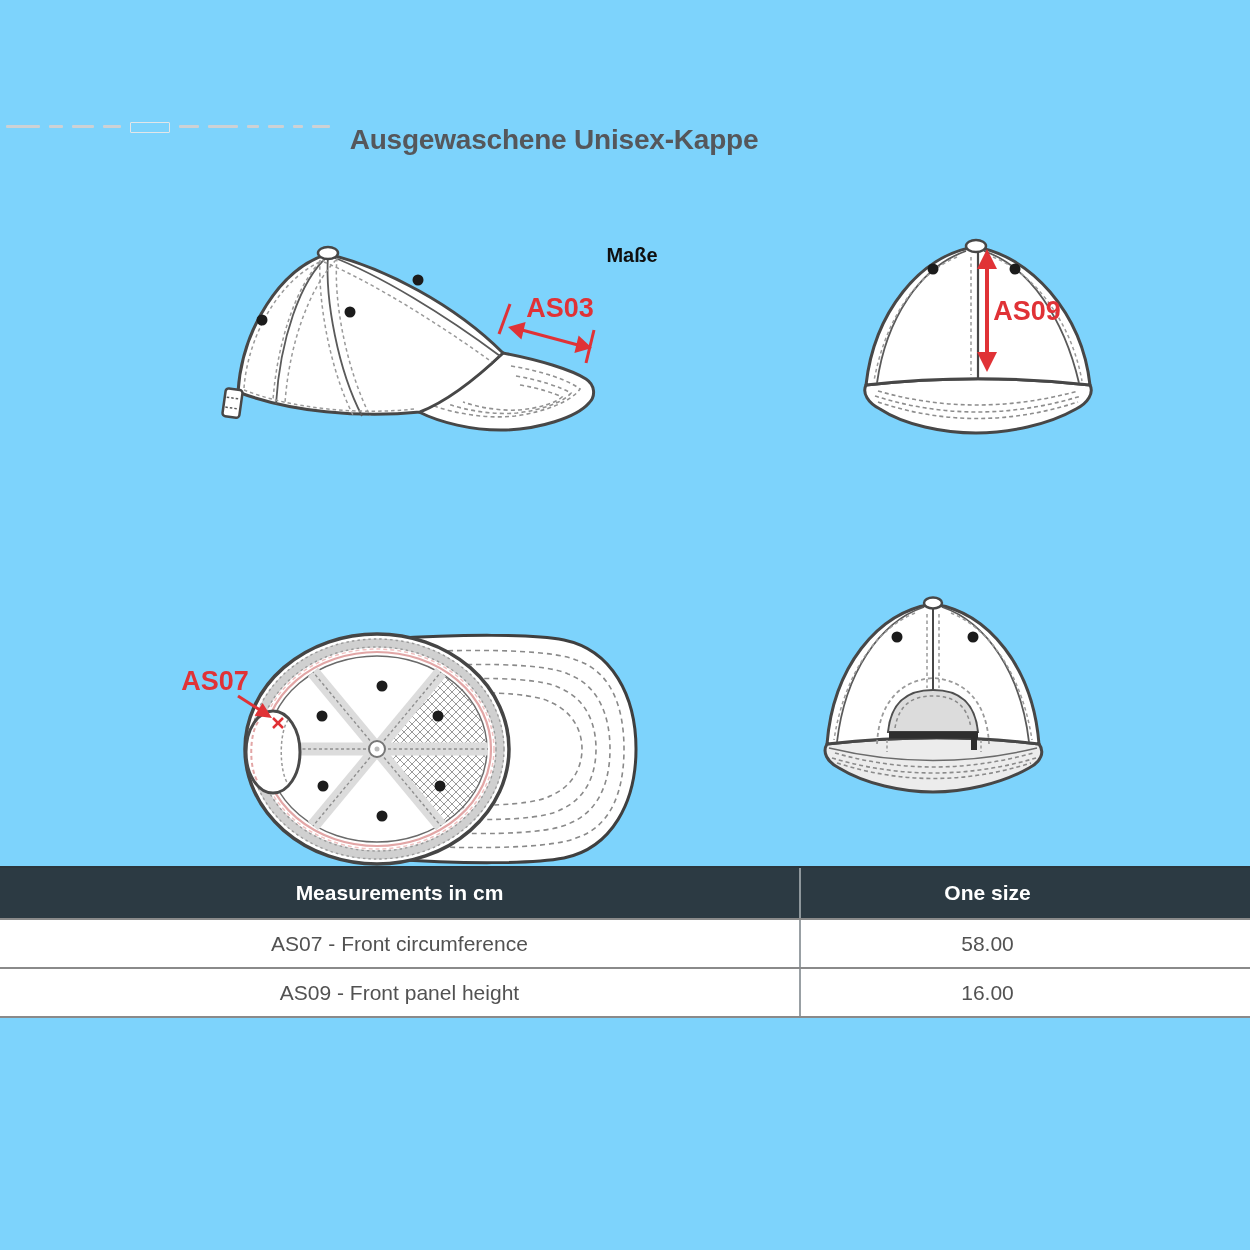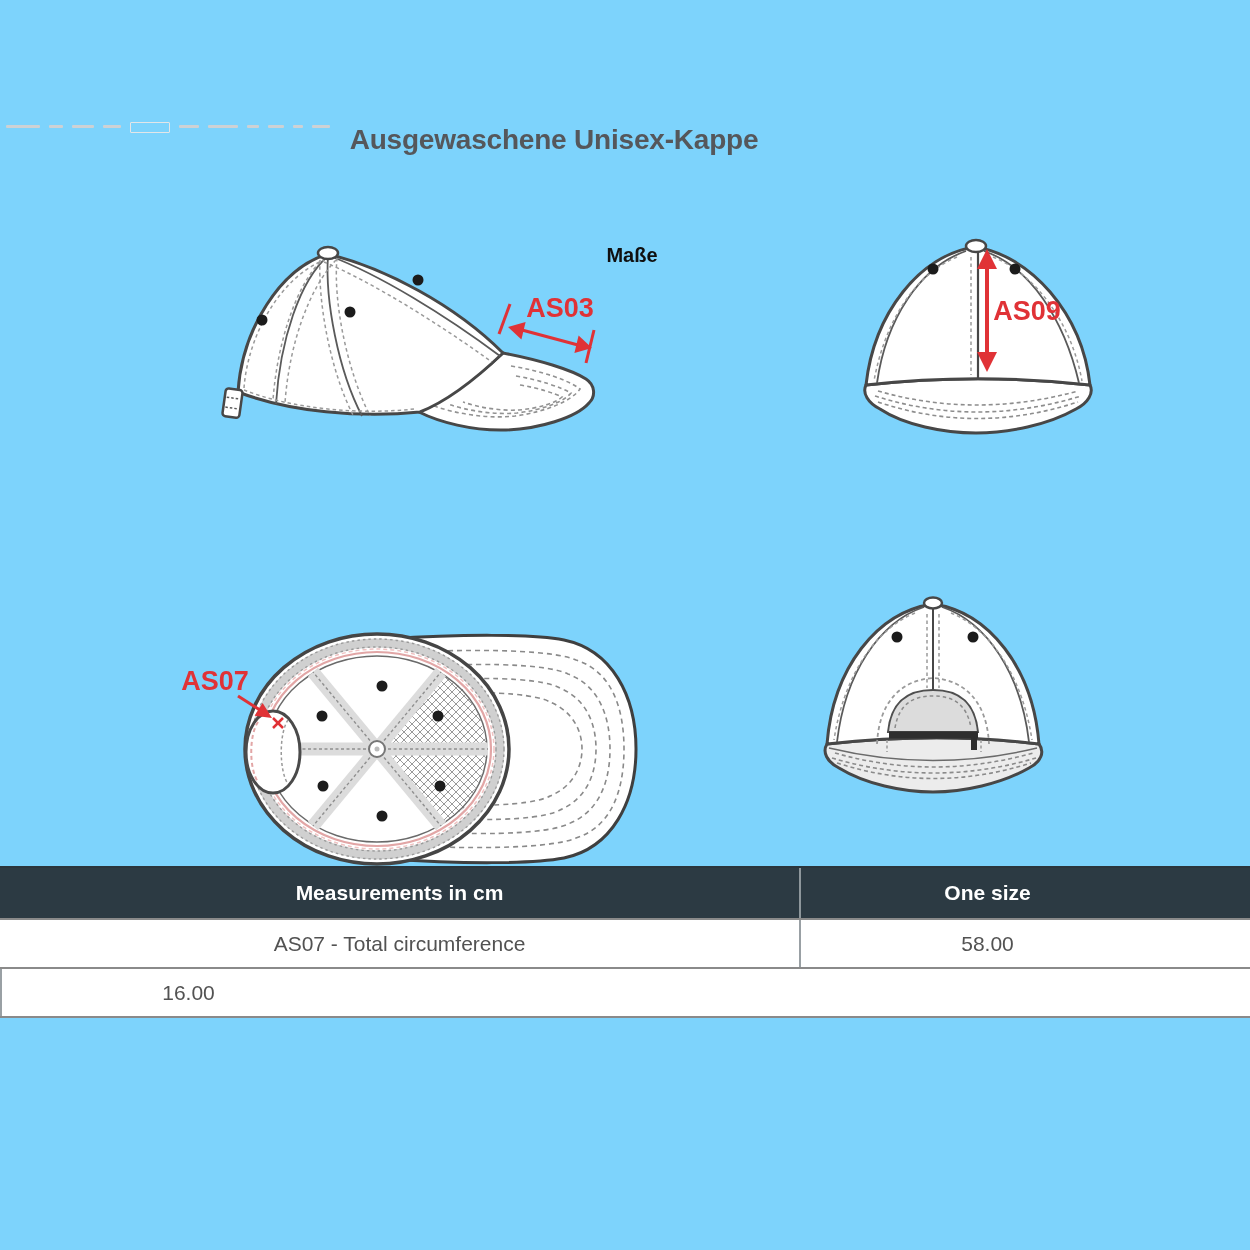--- a/index.html
+++ b/index.html
@@ -239,7 +239,7 @@
       <div class="c2">One size</div>
     </div>
     <div class="trow">
-      <div class="c1">AS07 - Total circumference</div>
+      <div class="c1">AS07 - Front circumference</div>
       <div class="c2">58.00</div>
     </div>
     <div class="trow">

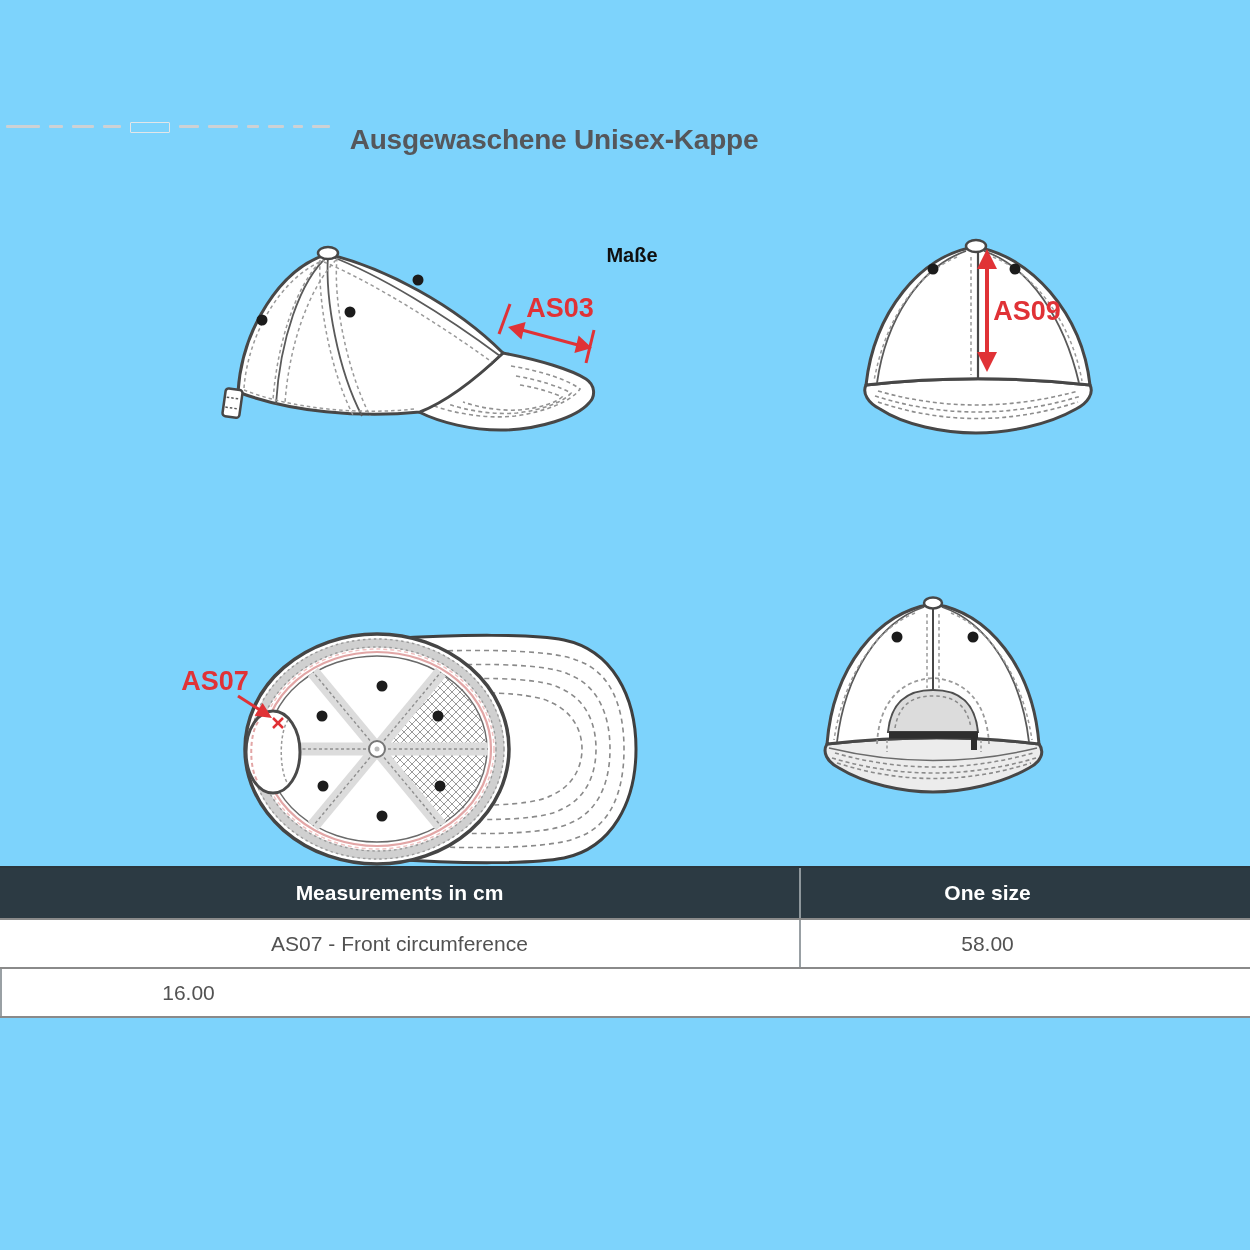--- a/index.html
+++ b/index.html
@@ -243,6 +243,7 @@
       <div class="c2">58.00</div>
     </div>
     <div class="trow">
+      <div class="c1">AS09 - Front panel height</div>
       <div class="c2">16.00</div>
     </div>
   </div>

